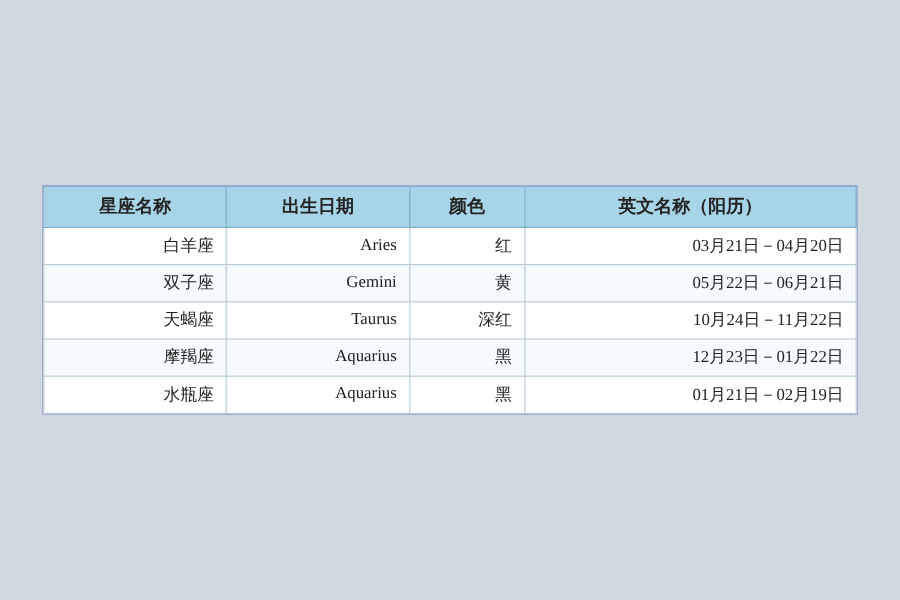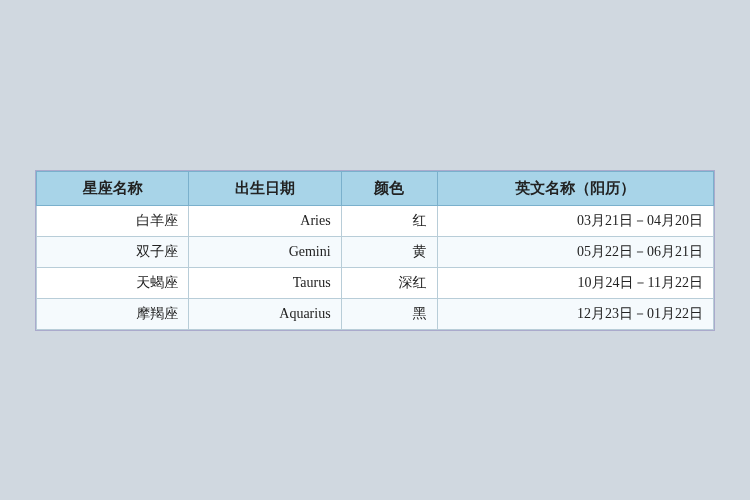--- a/index.html
+++ b/index.html
@@ -80,6 +80,12 @@
           <td>黑</td>
           <td>12月23日－01月22日</td>
         </tr>
+        <tr>
+          <td>水瓶座</td>
+          <td>Aquarius</td>
+          <td>黑</td>
+          <td>01月21日－02月19日</td>
+        </tr>
       </tbody>
   </table>
 </div>

